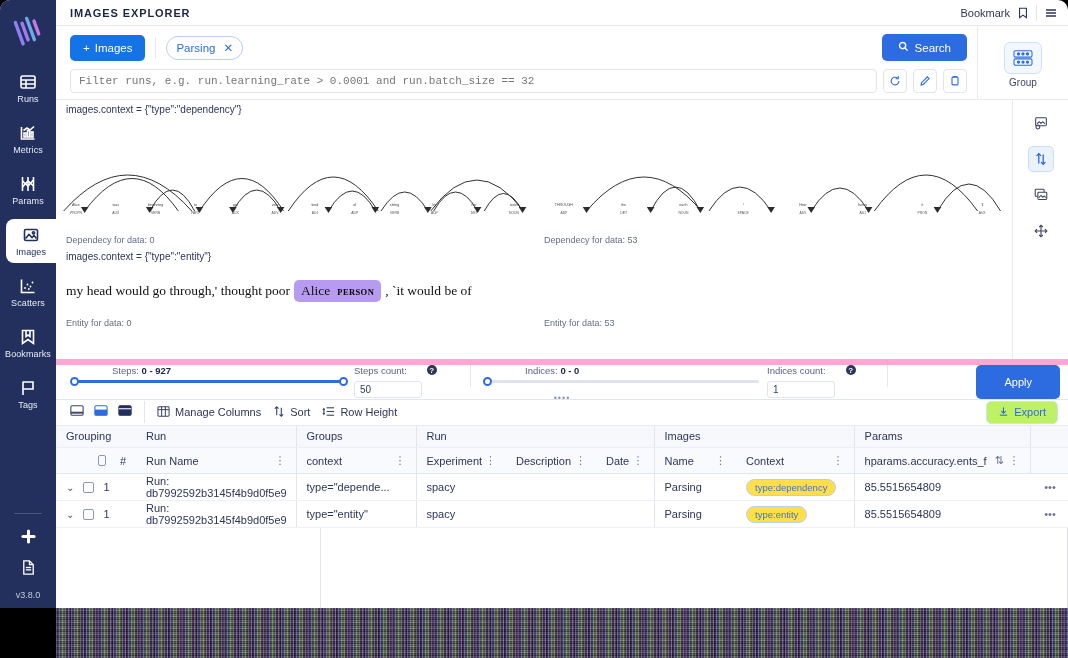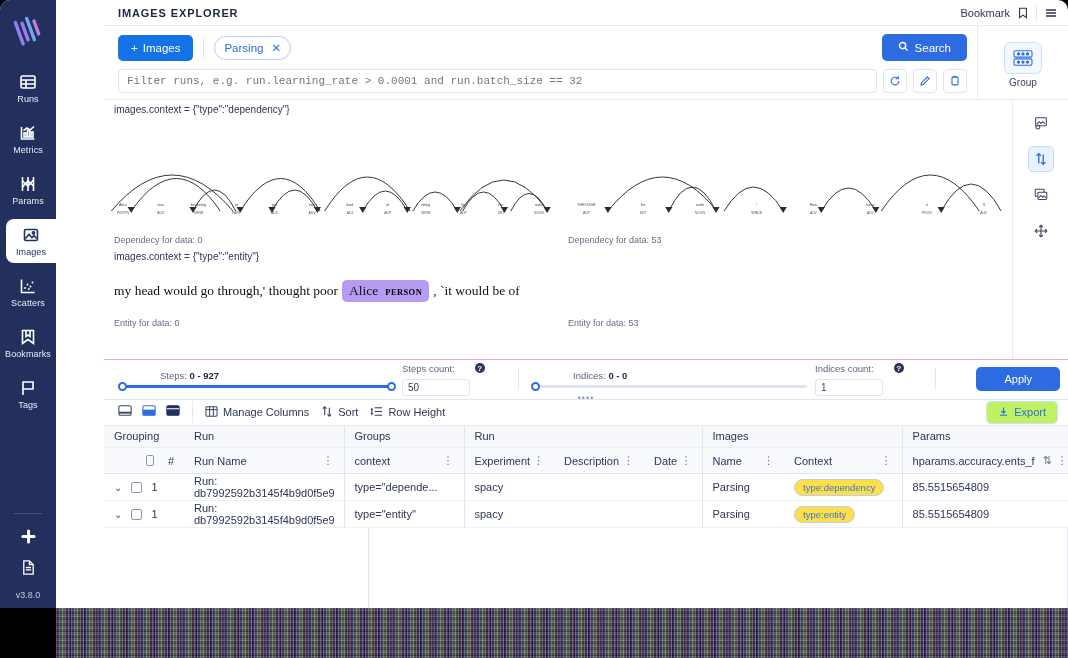--- a/index.html
+++ b/index.html
@@ -56,7 +56,7 @@
   .sb-divider { width: 28px; height: 1px; background: #4a5580; margin-bottom: 4px;}
   .version { font-size: 9px; color: #c3c9dd; }
   
-  .main { flex: 1; display: flex; flex-direction: column; min-width: 0; padding-left: 48px; }
+  .main { flex: 1; display: flex; flex-direction: column; min-width: 0; }
   .topbar {
     height: 26px; border-bottom: 1px solid #e8eaf0; display: flex;
     align-items: center; padding: 0 10px 0 14px; flex: 0 0 26px;

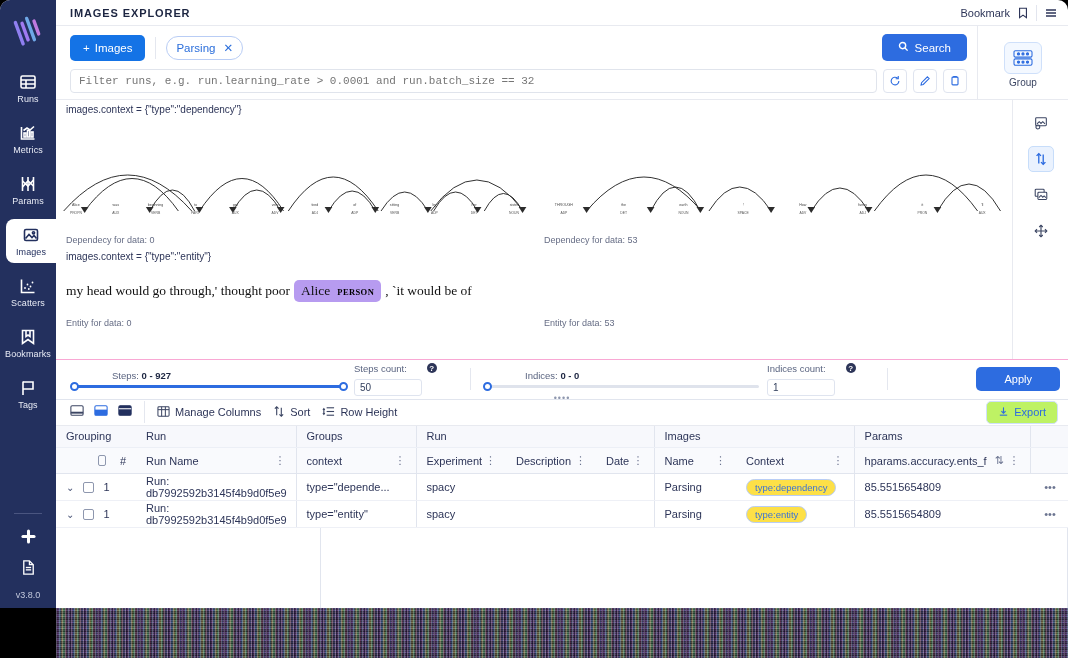--- a/index.html
+++ b/index.html
@@ -121,7 +121,7 @@
   .ent-tag .lbl { font-size: 8.5px; font-weight: 700; letter-spacing: .4px; }
 
   .sliders {
-    height: 40px; border-top: 1px solid #f9a8d4; display: flex; align-items: center;
+    height: 40px; border-top: 6px solid #f9a8d4; display: flex; 
     padding: 0 8px; gap: 0; flex: 0 0 40px; position: relative; background: #fff;
   }
   .sl-wrap { width: 290px; padding: 0 8px; }

